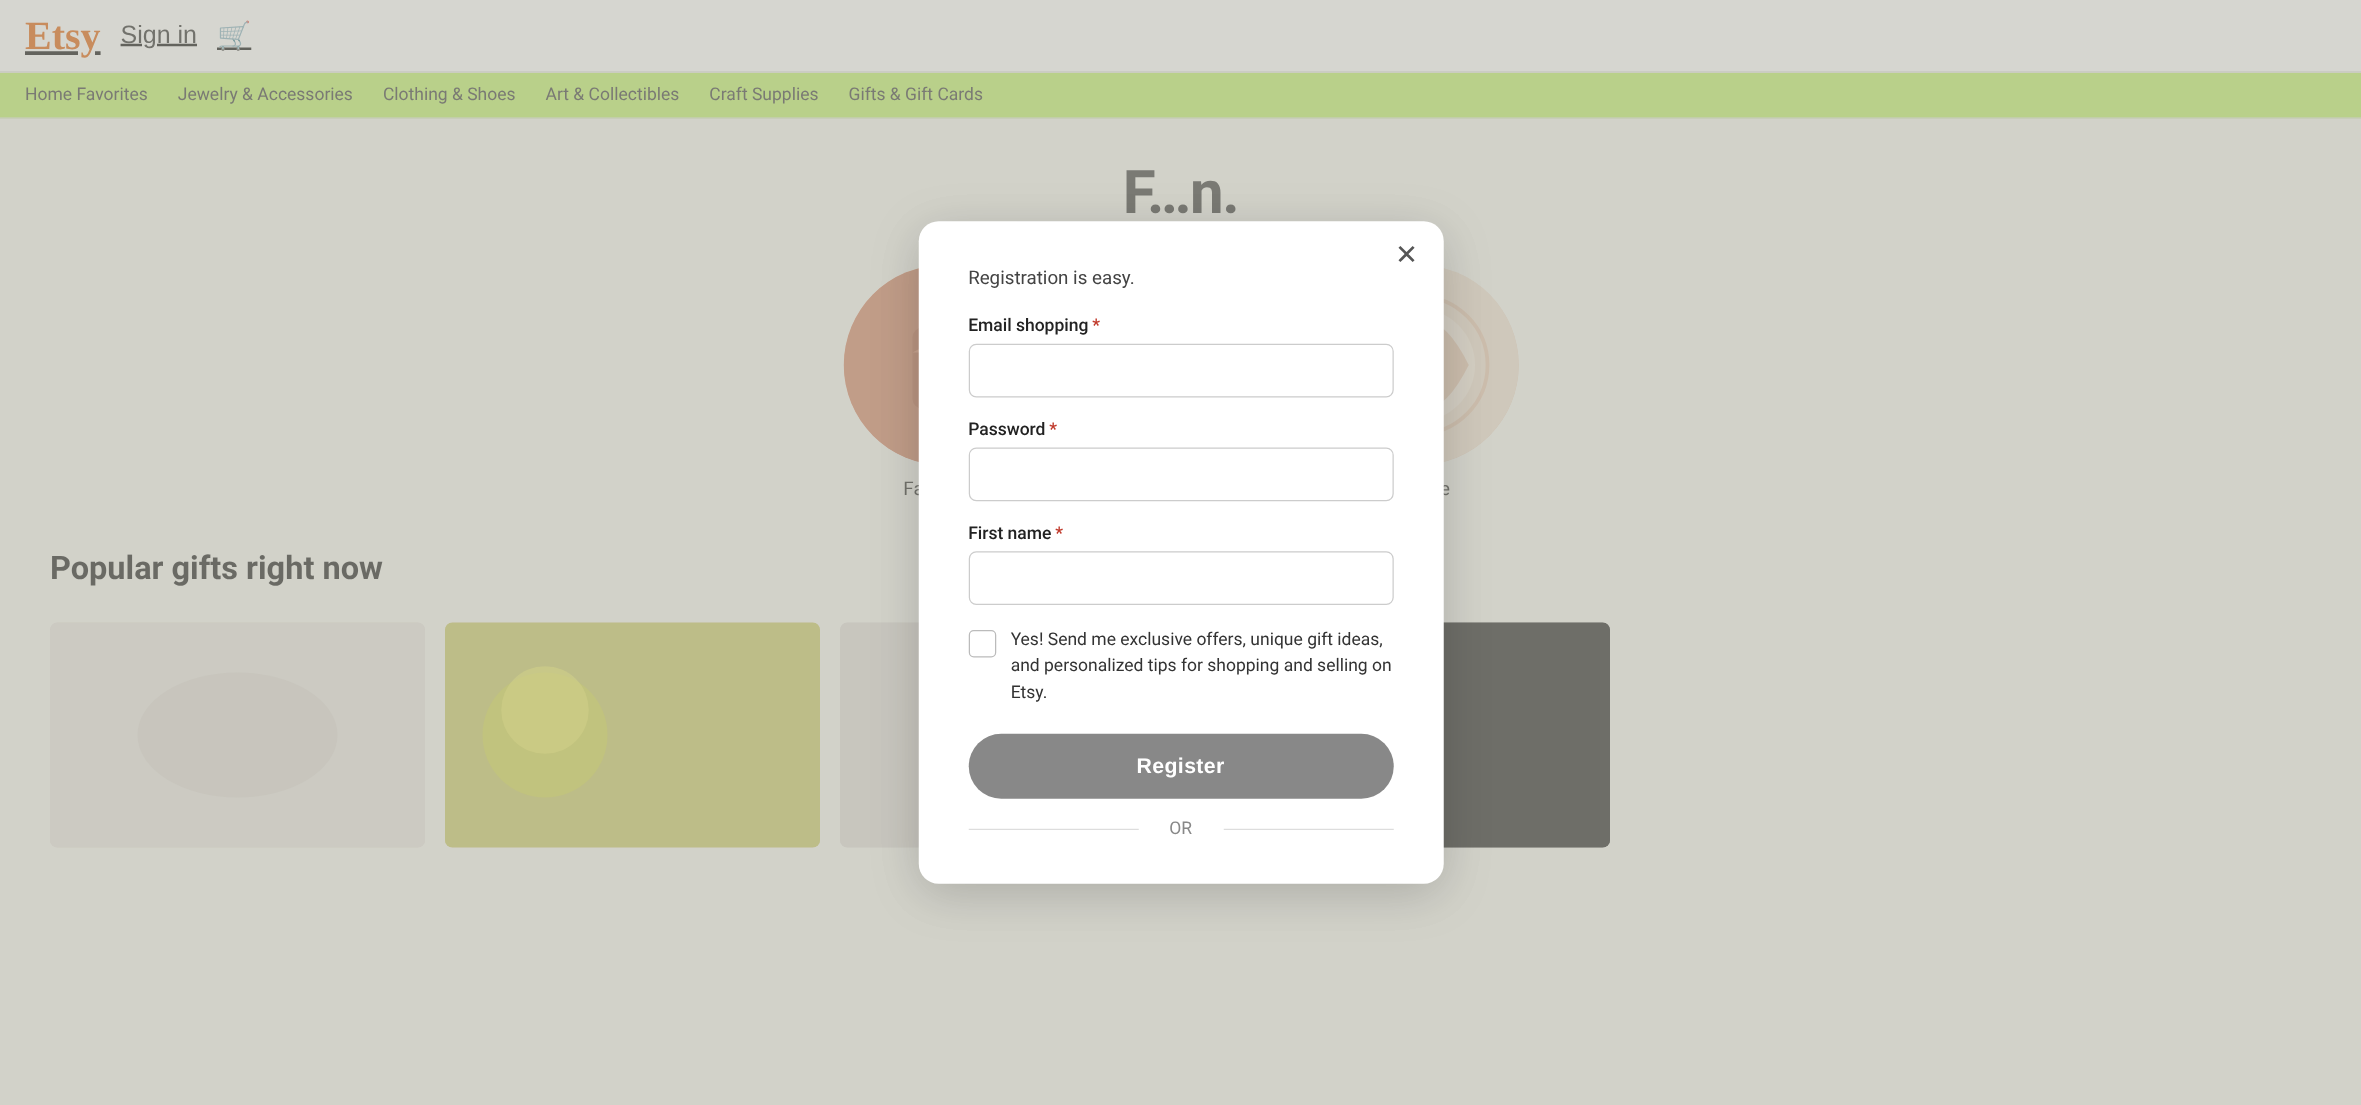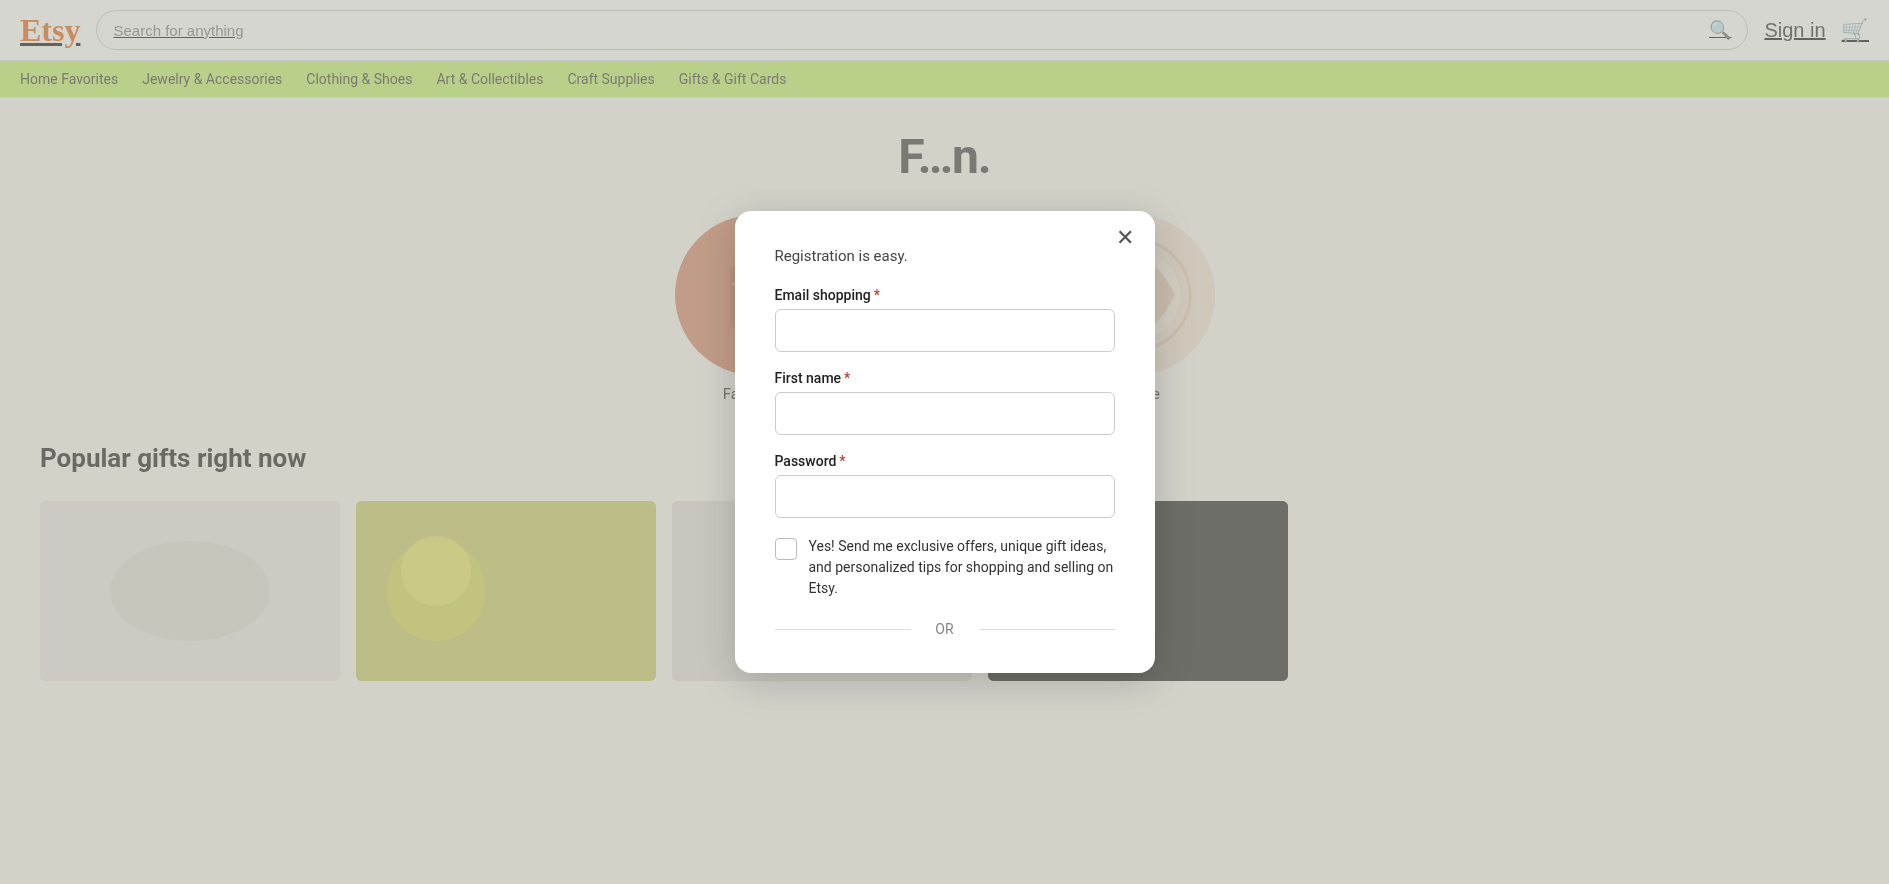--- a/index.html
+++ b/index.html
@@ -303,10 +303,6 @@
 
 <div class="header">
   <div class="logo">Etsy</div>
-  <div class="search-bar">
-    <input class="form-input" style="border: none; padding: 0px; border-radius: 0px;" type="text" placeholder="Search for anything">
-    <button class="search-icon-btn">🔍</button>
-  </div>
   <div class="header-actions">
     <button class="sign-in-btn">Sign in</button>
     <span class="cart-icon">🛒</span>

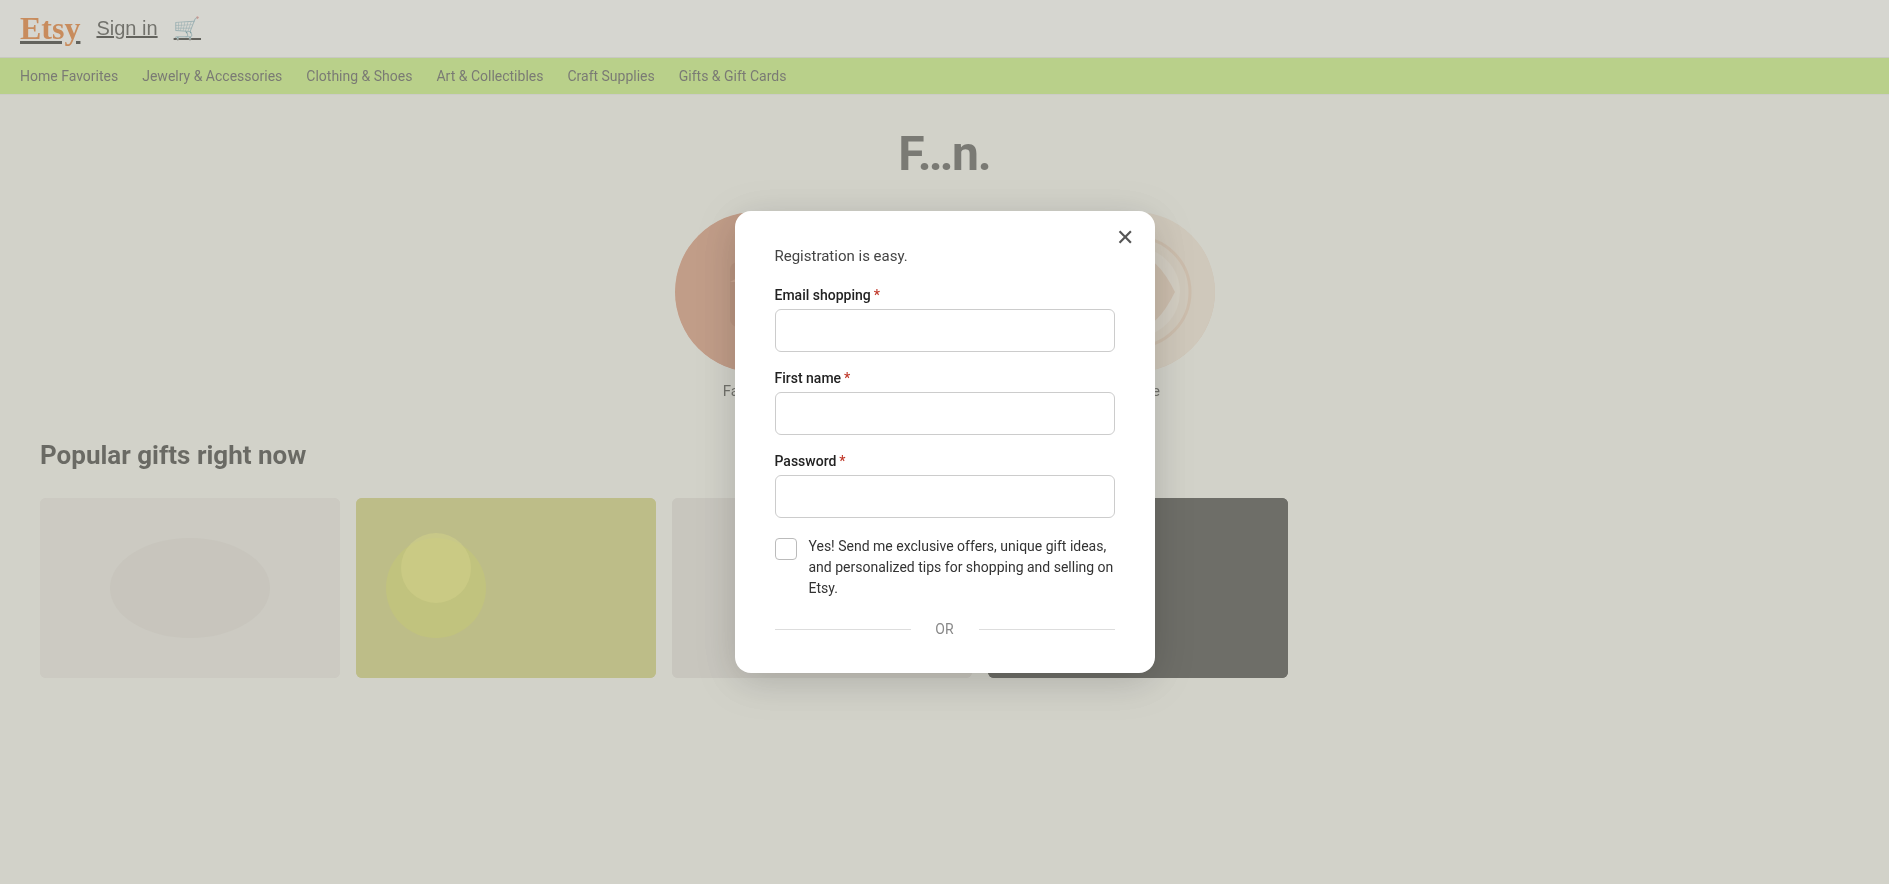--- a/index.html
+++ b/index.html
@@ -417,18 +417,18 @@
 
     <div class="form-group">
       <label class="form-label">
+        <span>Password</span><span class="required-star">*</span>
+      </label>
+      <input type="password" class="form-input" style="">
+    </div>
+
+    <div class="form-group">
+      <label class="form-label">
         <span>First name</span><span class="required-star">*</span>
       </label>
       <input type="text" class="form-input" style="">
     </div>
 
-    <div class="form-group">
-      <label class="form-label">
-        <span>Password</span><span class="required-star">*</span>
-      </label>
-      <input type="password" class="form-input" style="">
-    </div>
-
     <div class="checkbox-group">
       <div class="checkbox-input"></div>
       <span class="checkbox-label">Yes! Send me exclusive offers, unique gift ideas, and personalized tips for shopping and selling on Etsy.</span>

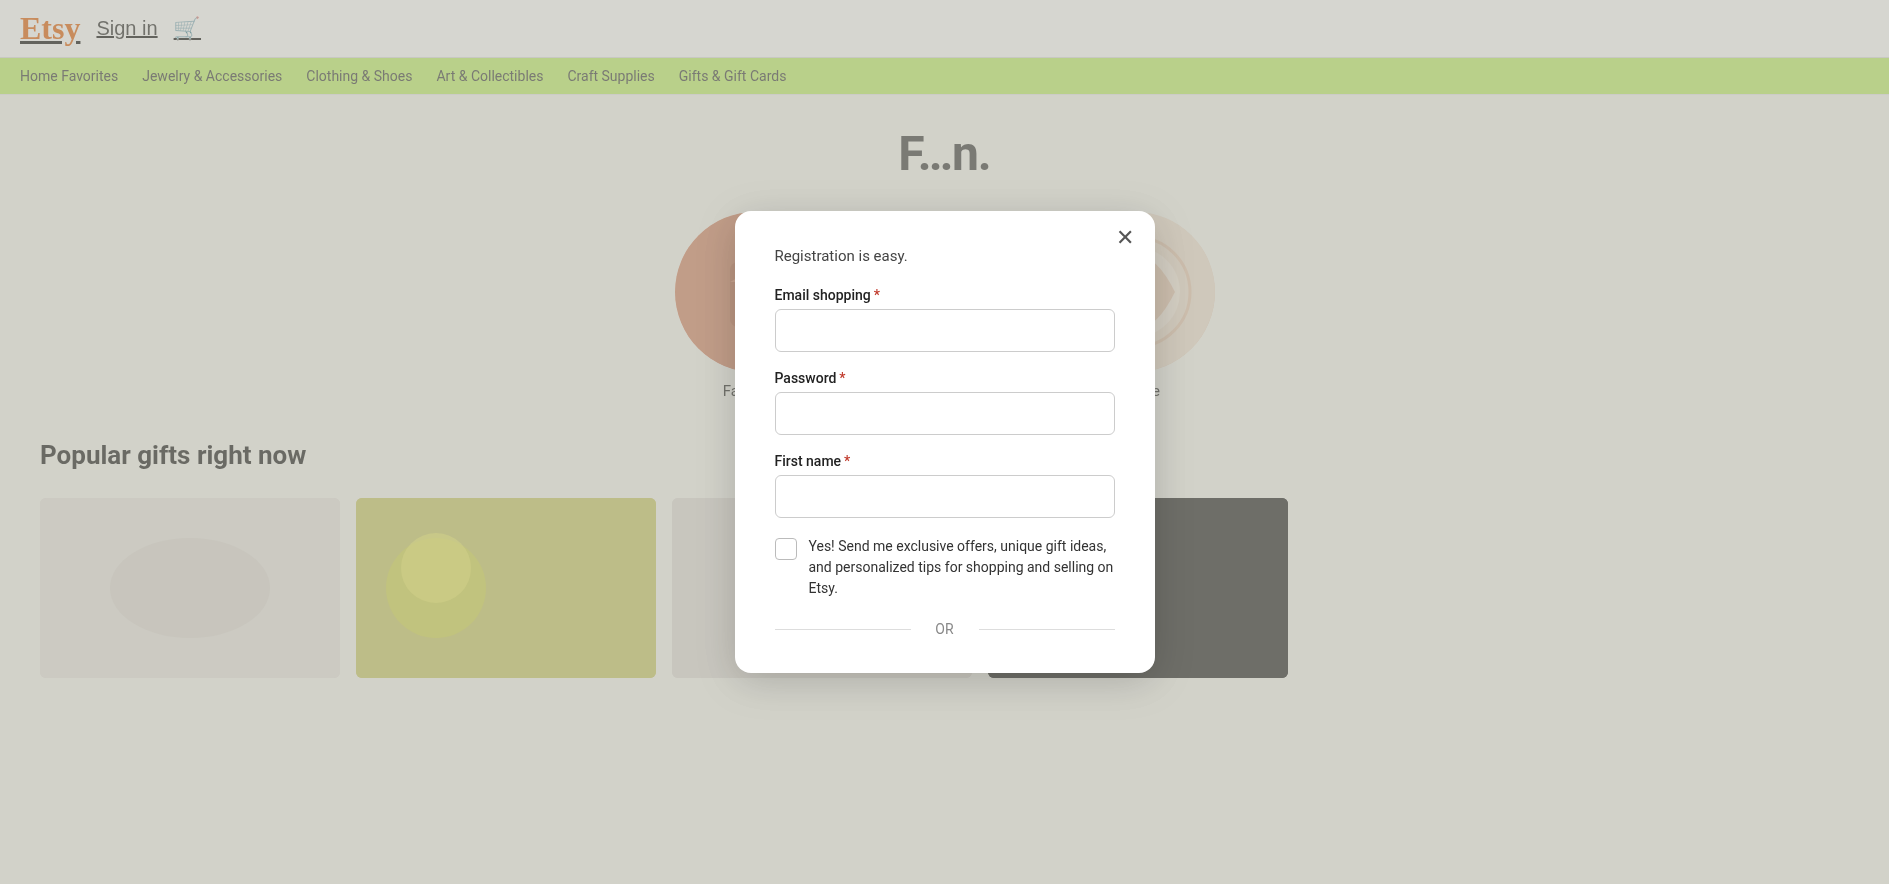--- a/index.html
+++ b/index.html
@@ -434,6 +434,7 @@
       <span class="checkbox-label">Yes! Send me exclusive offers, unique gift ideas, and personalized tips for shopping and selling on Etsy.</span>
     </div>
 
+    <button class="register-btn">Register</button>
 
     <div class="or-divider">
       <span>OR</span>

